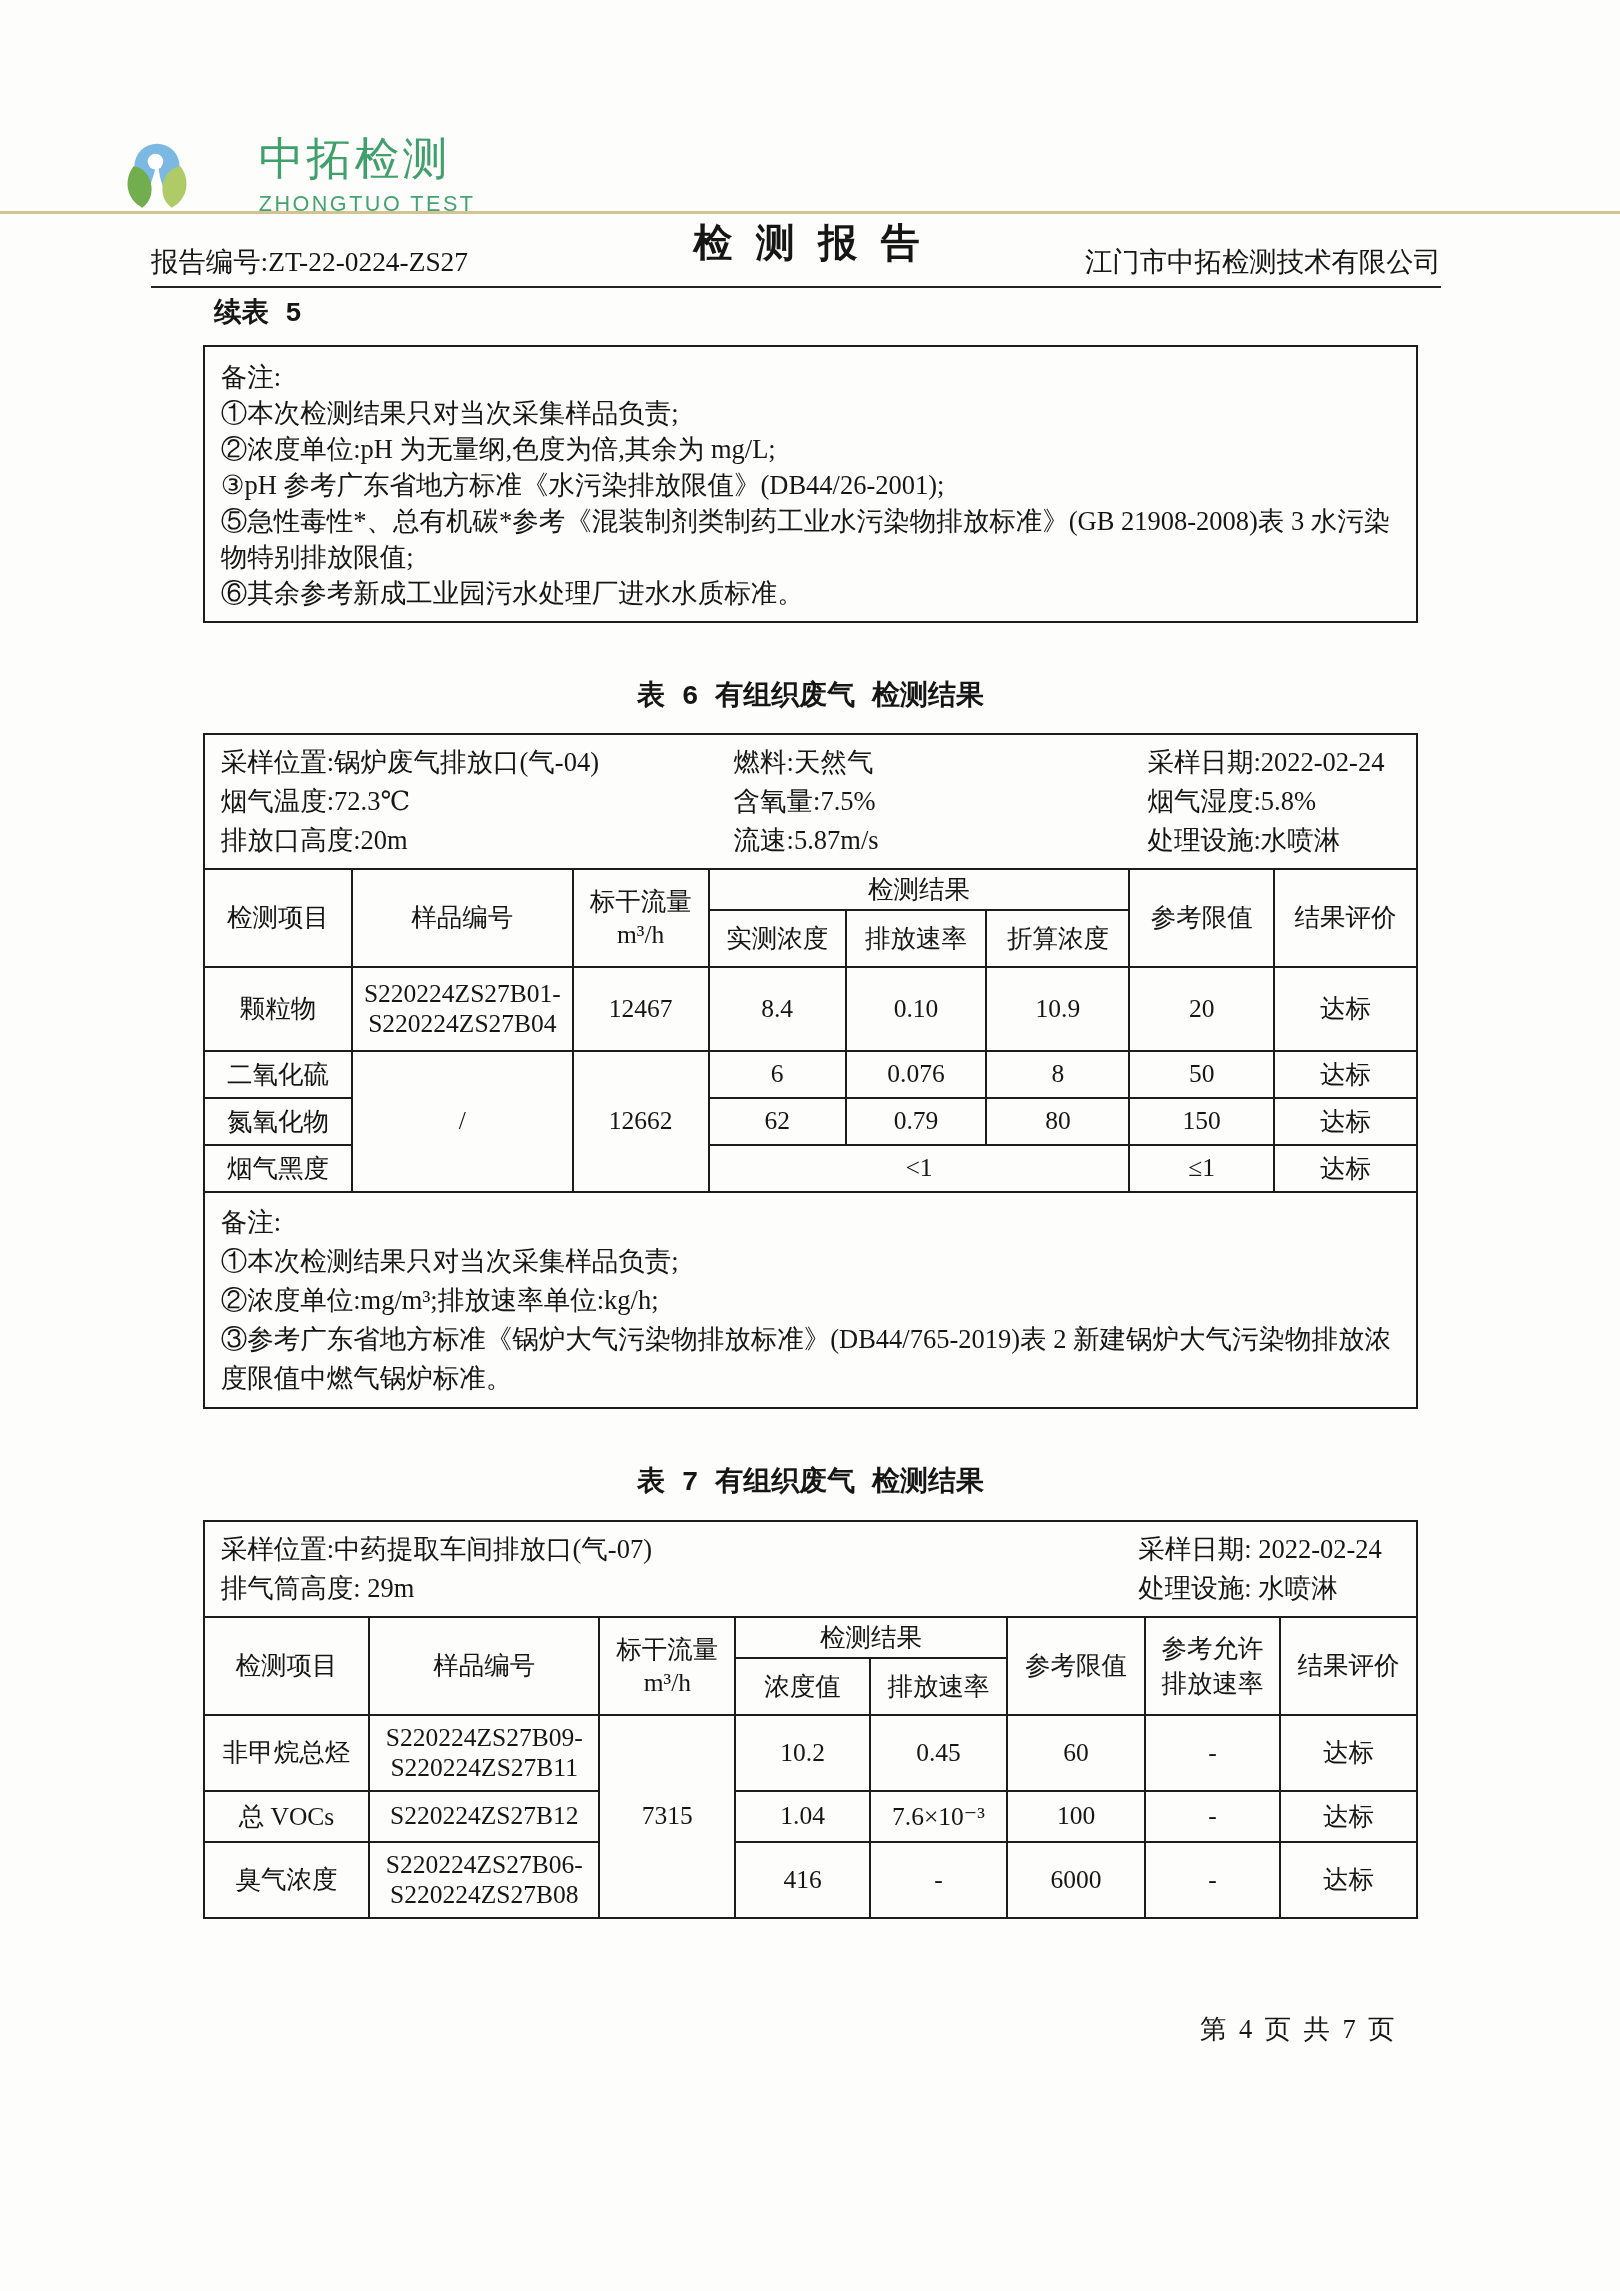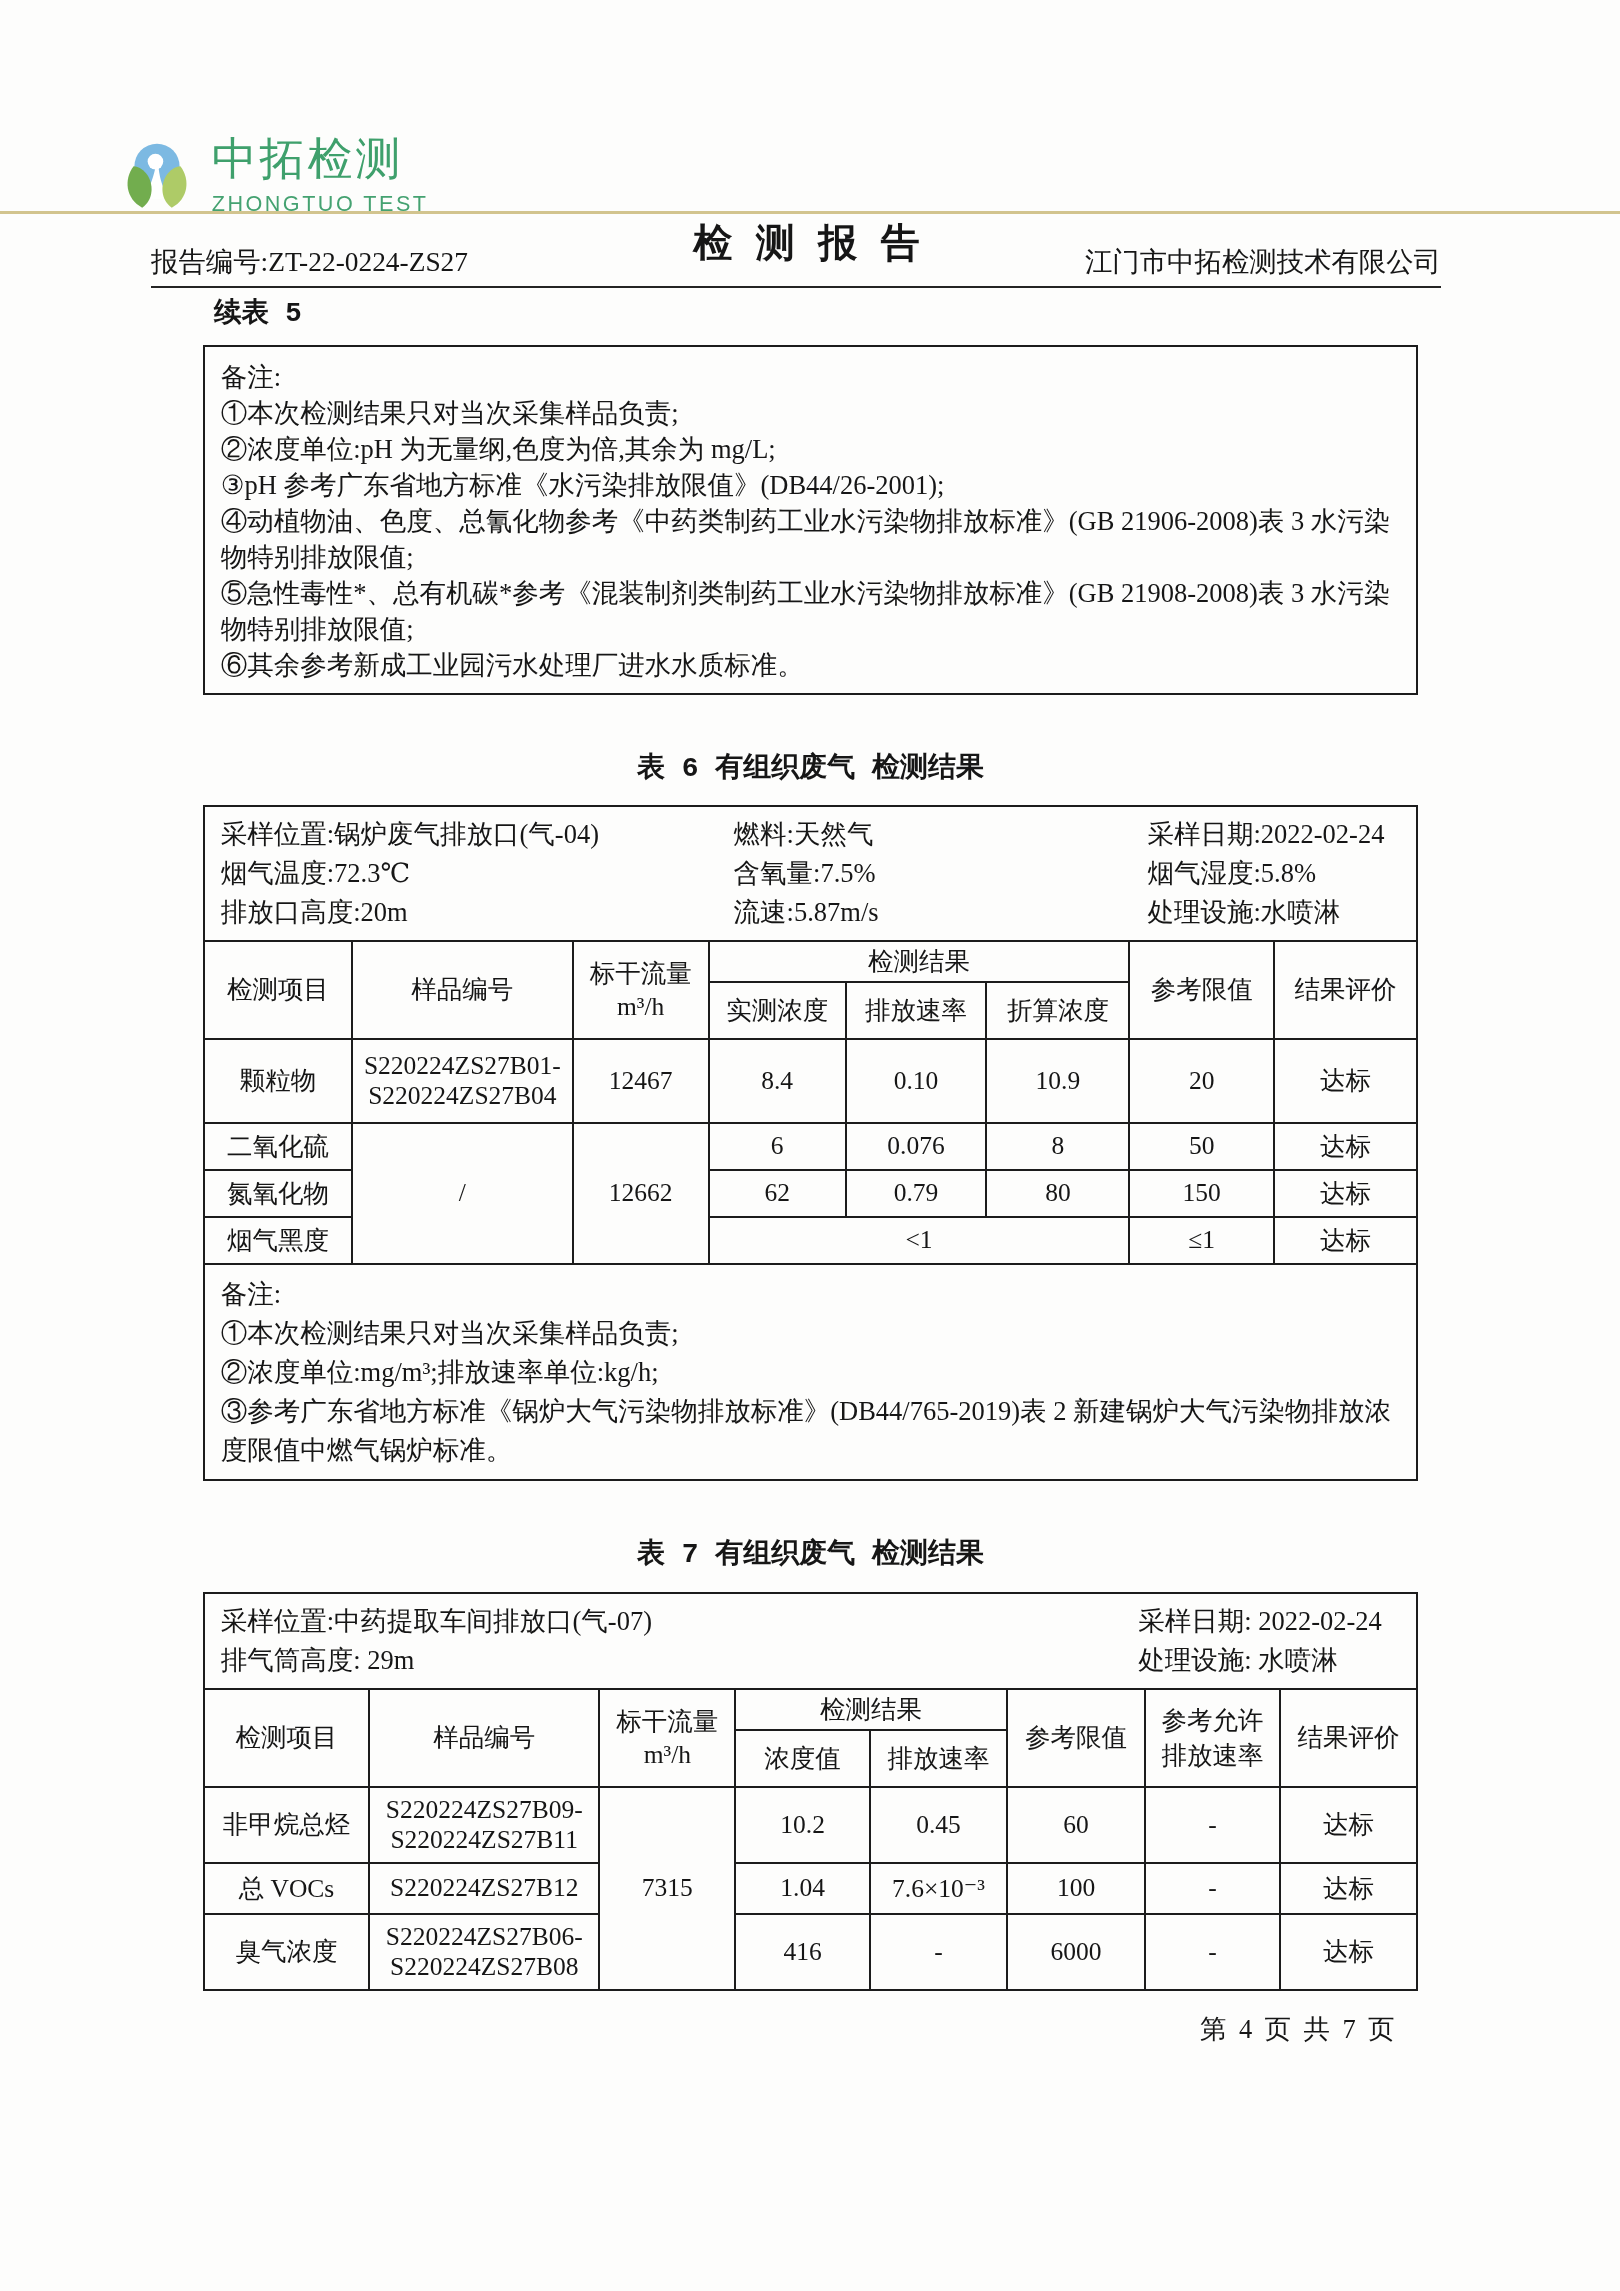--- a/index.html
+++ b/index.html
@@ -11,7 +11,7 @@
     font-family: "Liberation Serif", "DejaVu Serif", serif;
   }
   
-  .logo { position: absolute; left: 118px; top: 129px; display: flex; align-items: flex-start; }
+  .logo { position: absolute; left: 118px; top: 129px; display: flex; align-items: flex-start; gap: 47px; }
   .logo-icon { width: 78px; height: 86px; display: block; margin-top: 5.9px; }
   .logo-text { margin-left: 15.7px; }
   .logo-cn { font-size: 45px; letter-spacing: 2.9px; color: #3fa06c; font-weight: 500; }

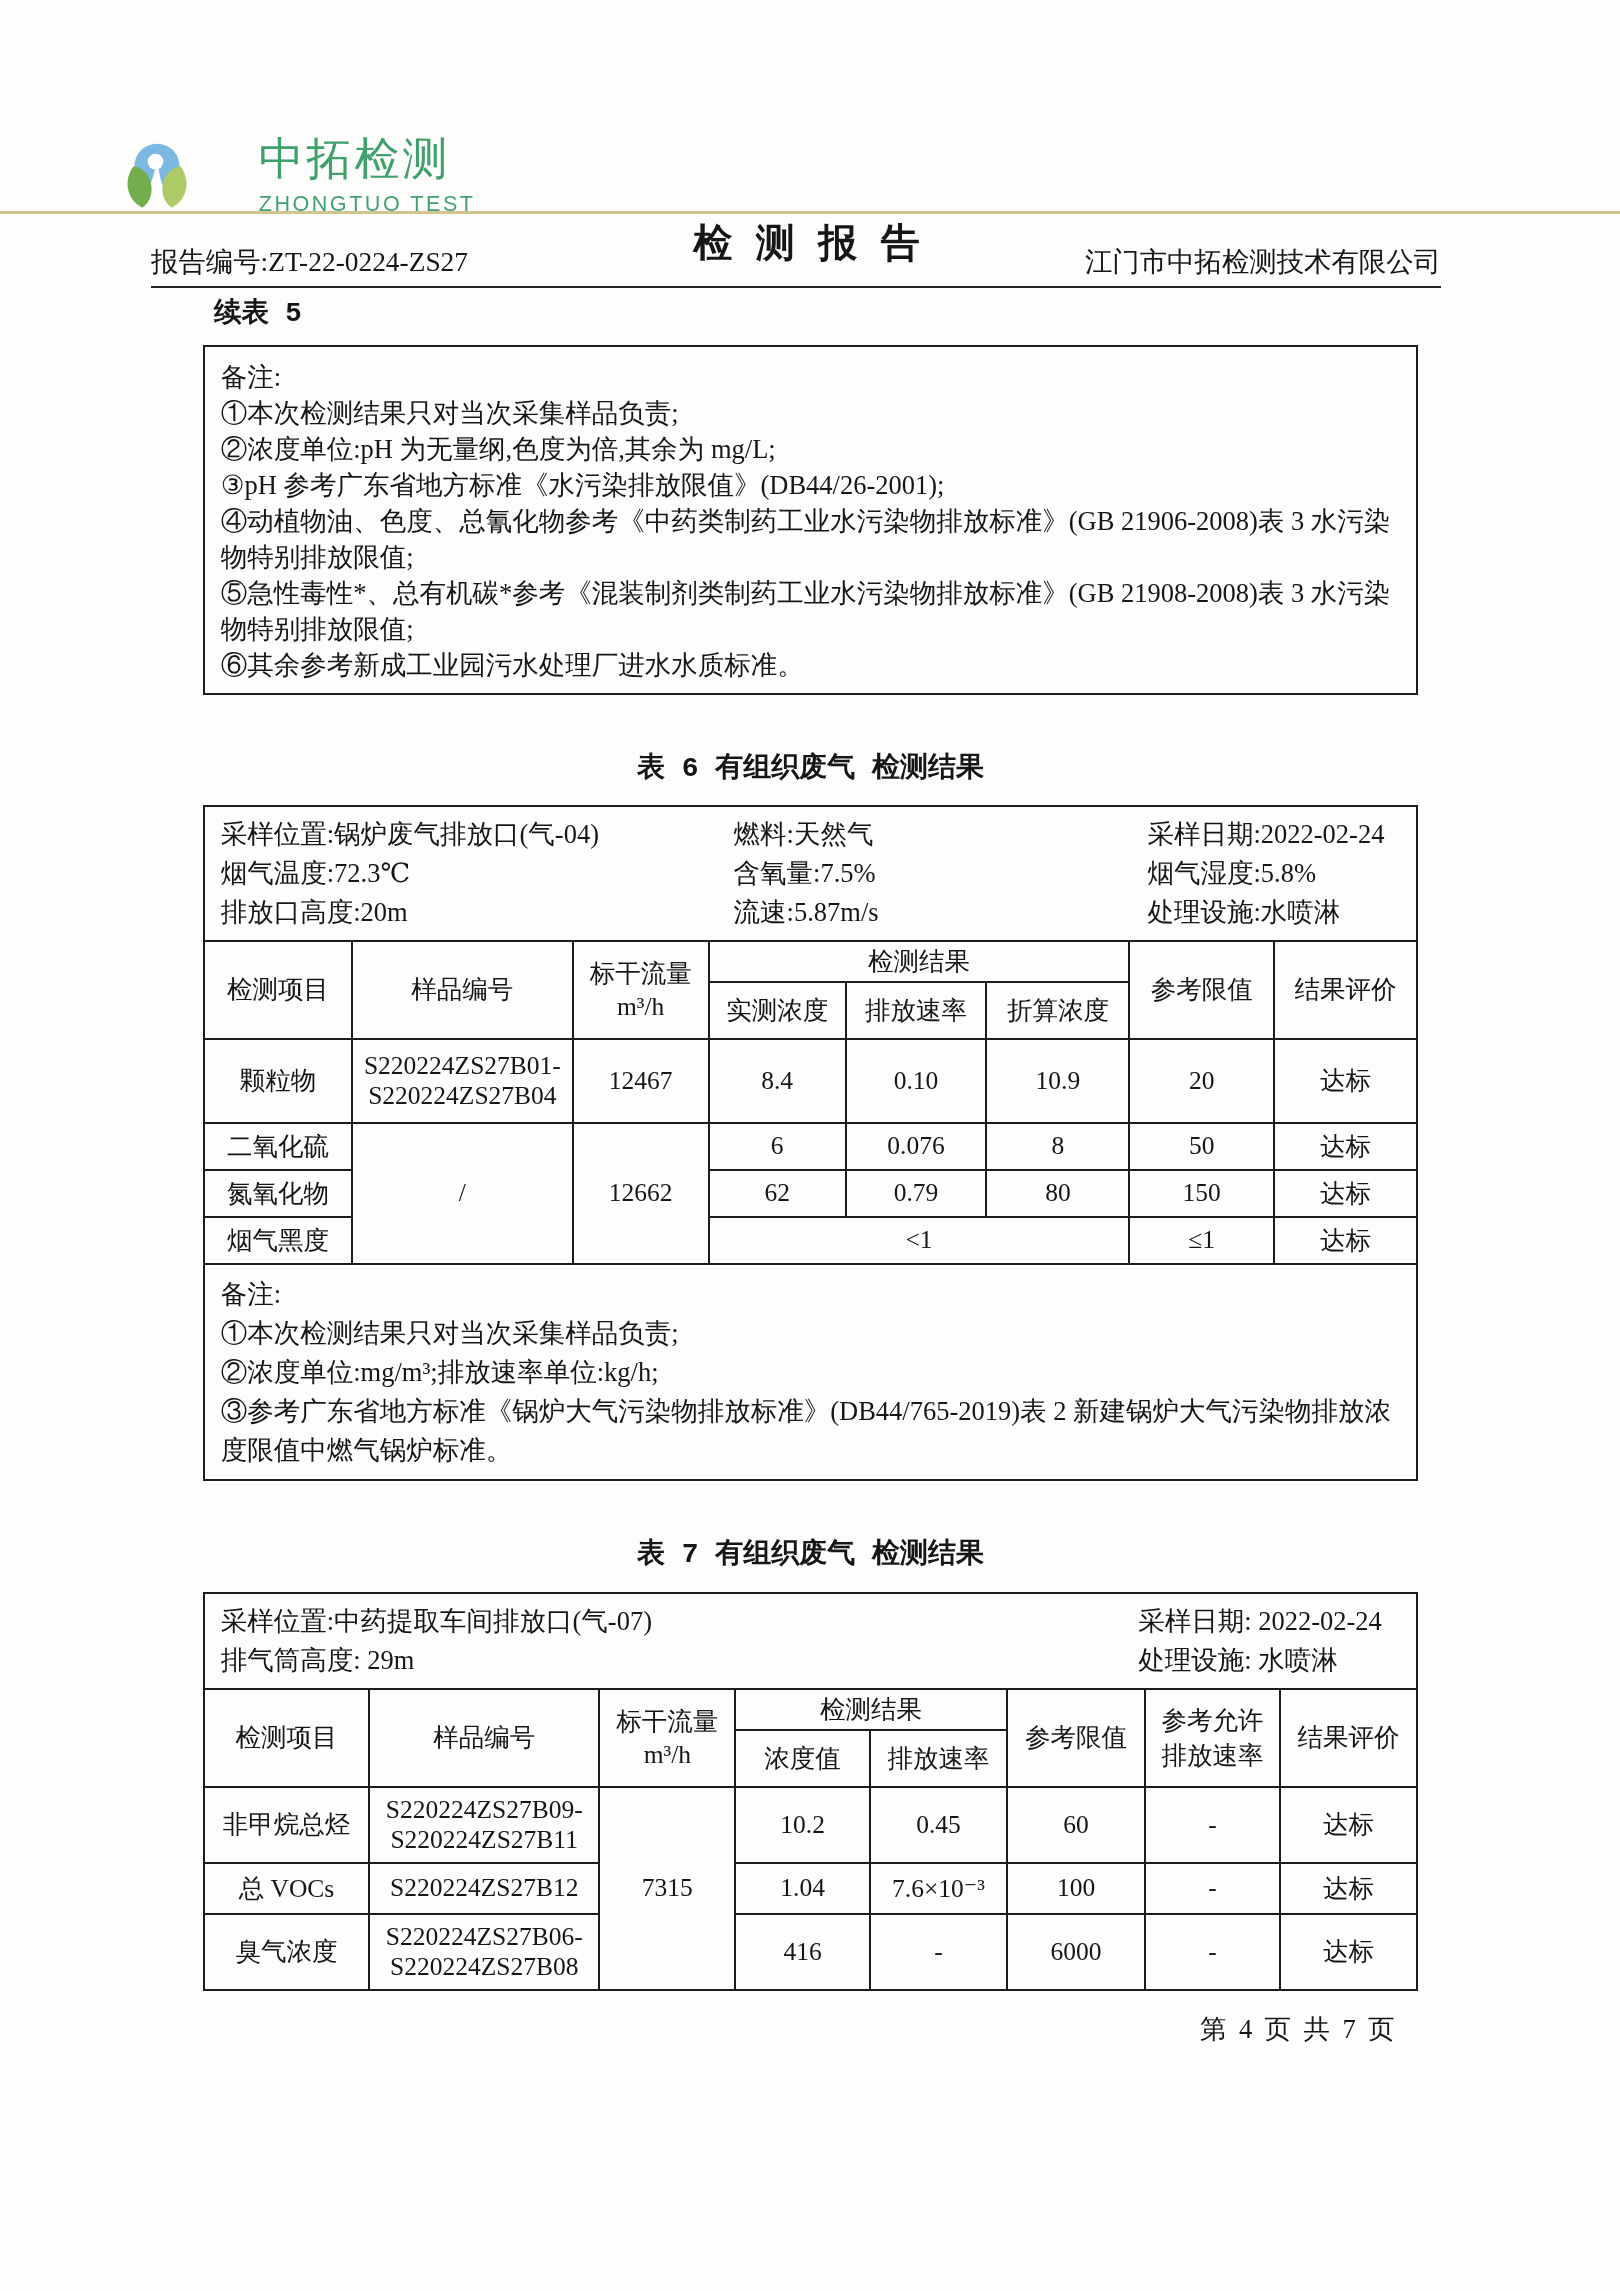--- a/index.html
+++ b/index.html
@@ -87,7 +87,6 @@
     <div class="remark-line">①本次检测结果只对当次采集样品负责;</div>
     <div class="remark-line">②浓度单位:pH 为无量纲,色度为倍,其余为 mg/L;</div>
     <div class="remark-line">③pH 参考广东省地方标准《水污染排放限值》(DB44/26-2001);</div>
-    <div class="remark-line">④动植物油、色度、总氰化物参考《中药类制药工业水污染物排放标准》(GB 21906-2008)表 3 水污染物特别排放限值;</div>
     <div class="remark-line">⑤急性毒性*、总有机碳*参考《混装制剂类制药工业水污染物排放标准》(GB 21908-2008)表 3 水污染物特别排放限值;</div>
     <div class="remark-line">⑥其余参考新成工业园污水处理厂进水水质标准。</div>
   </div>

